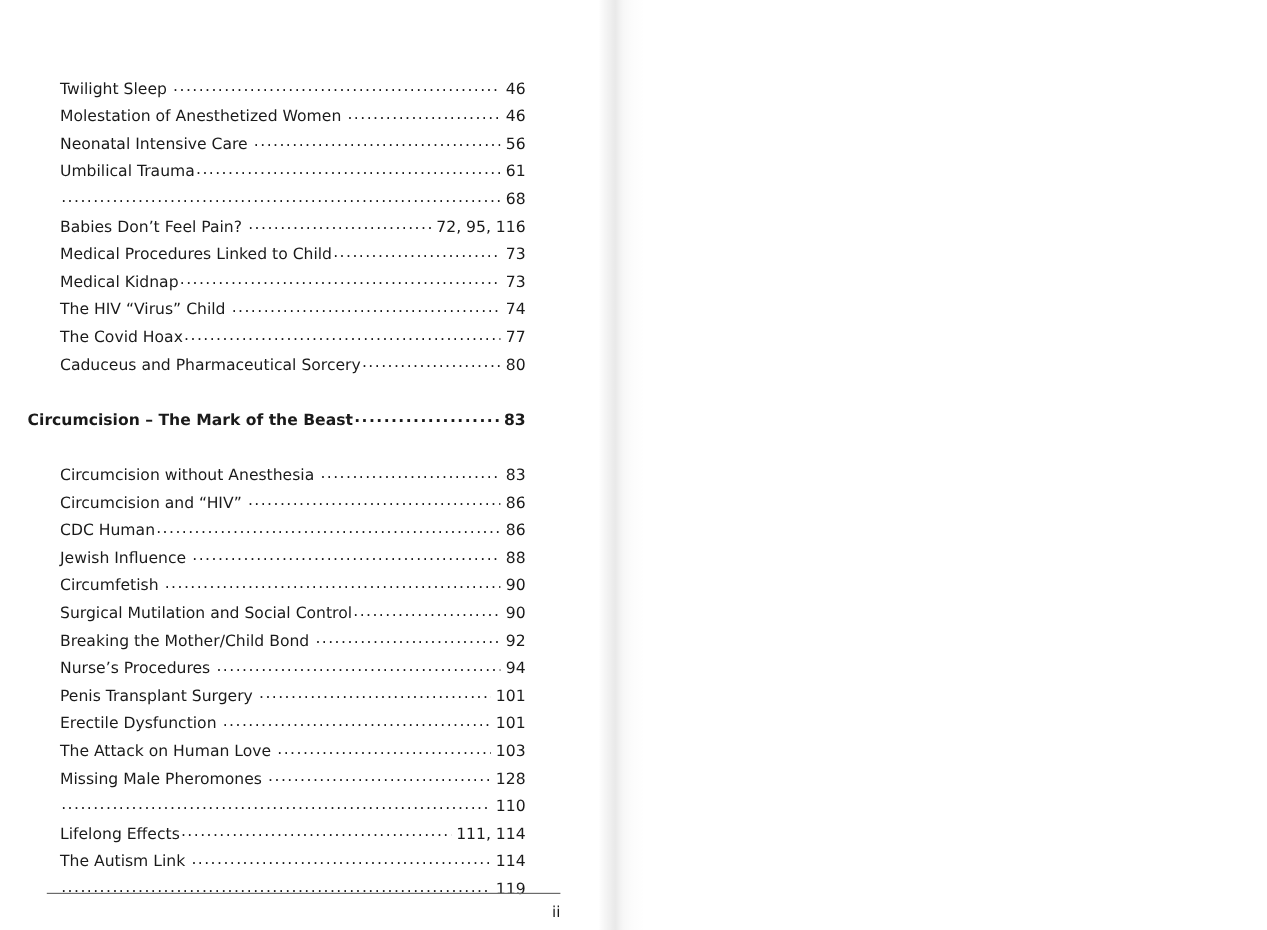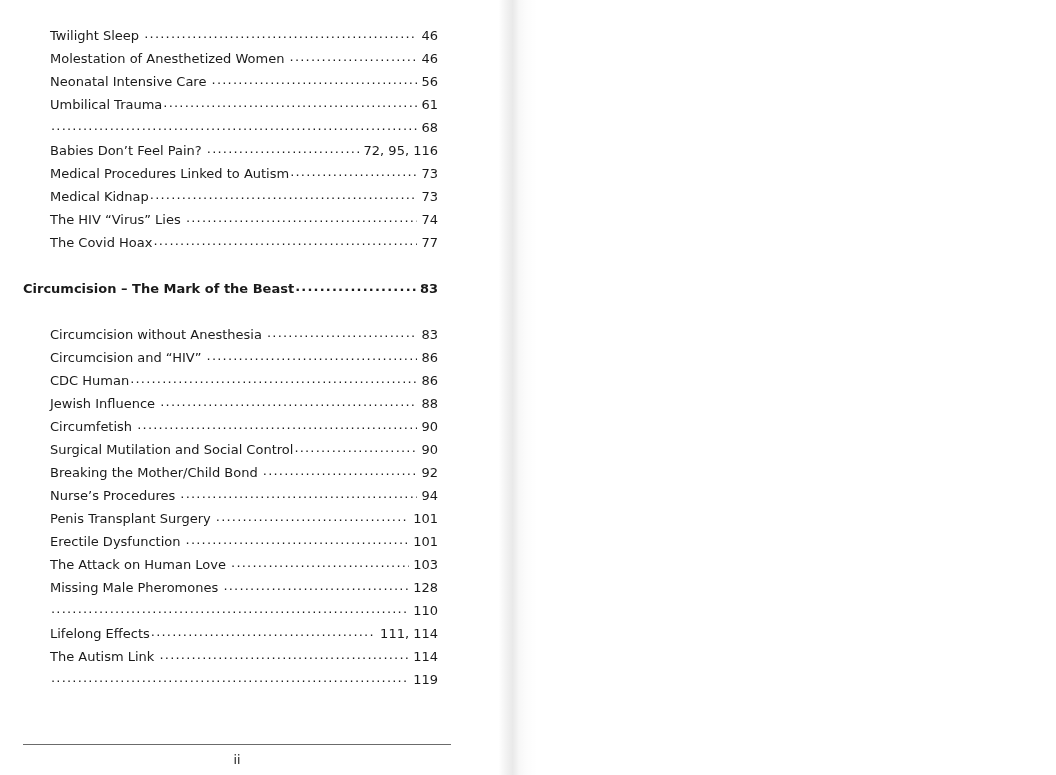--- a/index.html
+++ b/index.html
@@ -101,6 +101,7 @@
     flex: 0 0 auto;
     text-align: left;
     padding-left: 3px;
+    margin-top: 39px;
   }
 
   

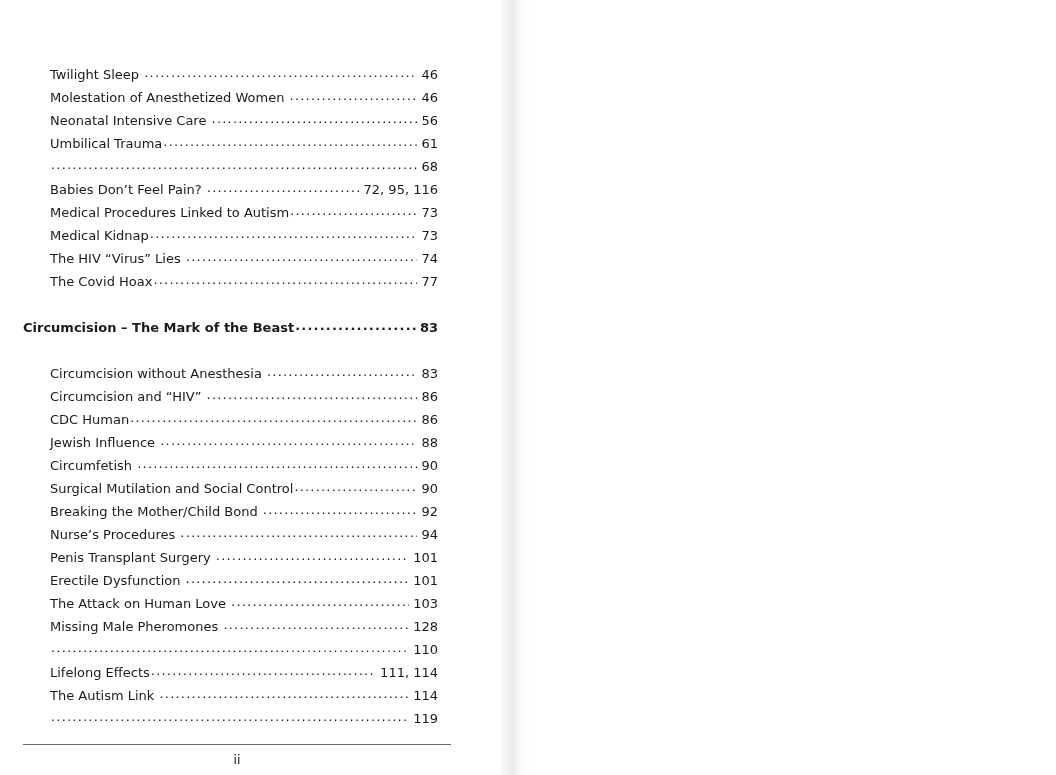--- a/index.html
+++ b/index.html
@@ -163,7 +163,7 @@
           <span class="pageno">72, 95, 116</span>
         </div>
         <div class="row indent">
-          <span class="title">Medical Procedures Linked to Autism</span>
+          <span class="title">Medical Procedures Linked to Child</span>
           <span class="leader"></span>
           <span class="pageno">73</span>
         </div>

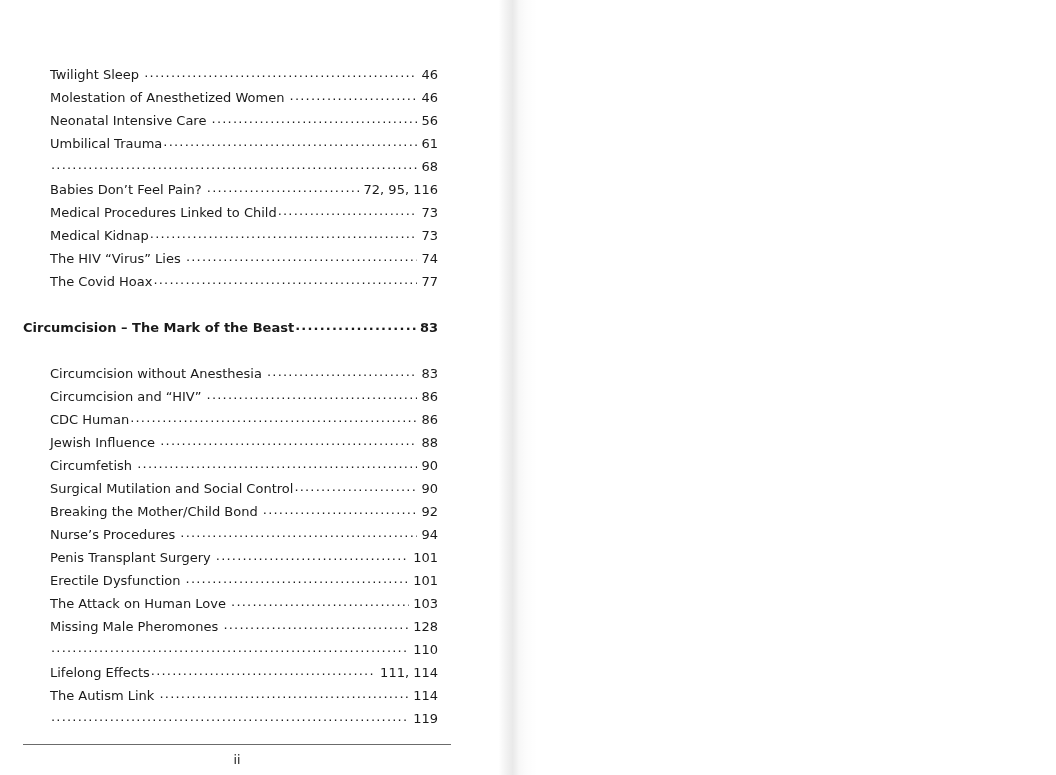--- a/index.html
+++ b/index.html
@@ -173,7 +173,7 @@
           <span class="pageno">73</span>
         </div>
         <div class="row indent gap">
-          <span class="title">The HIV “Virus” Lies</span>
+          <span class="title">The HIV “Virus” Child</span>
           <span class="leader"></span>
           <span class="pageno">74</span>
         </div>

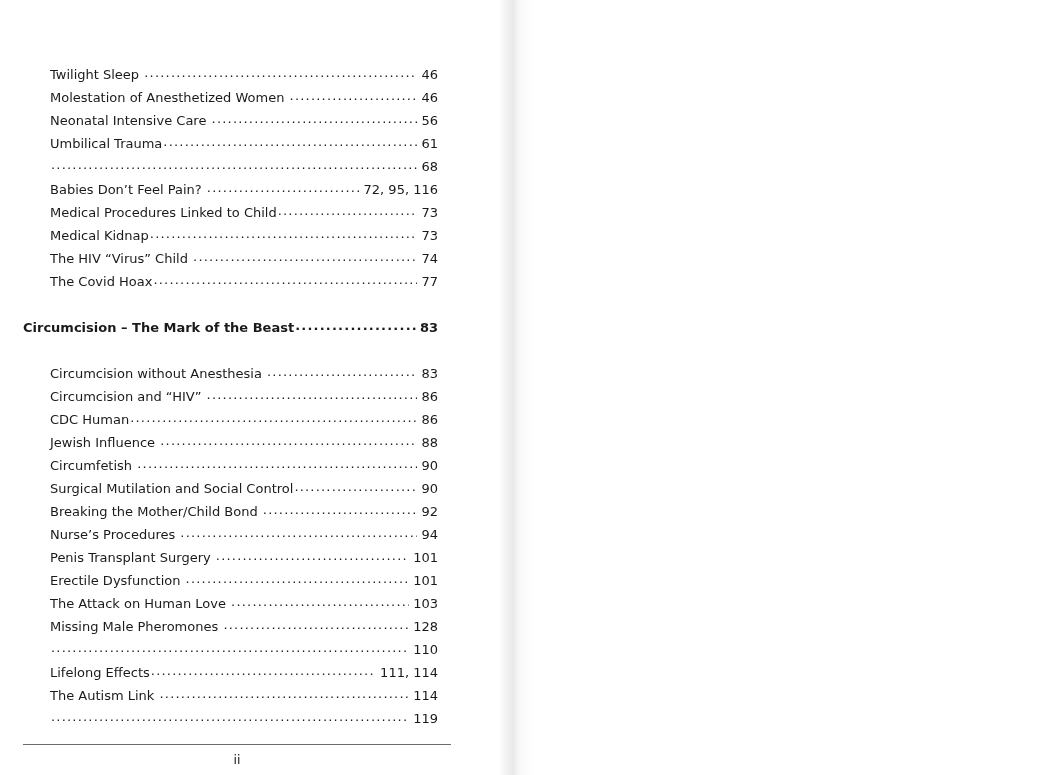--- a/index.html
+++ b/index.html
@@ -182,6 +182,11 @@
           <span class="leader"></span>
           <span class="pageno">77</span>
         </div>
+        <div class="row indent">
+          <span class="title">Caduceus and Pharmaceutical Sorcery</span>
+          <span class="leader"></span>
+          <span class="pageno">80</span>
+        </div>
         <div class="row heading">
           <span class="title">Circumcision – The Mark of the Beast</span>
           <span class="leader"></span>

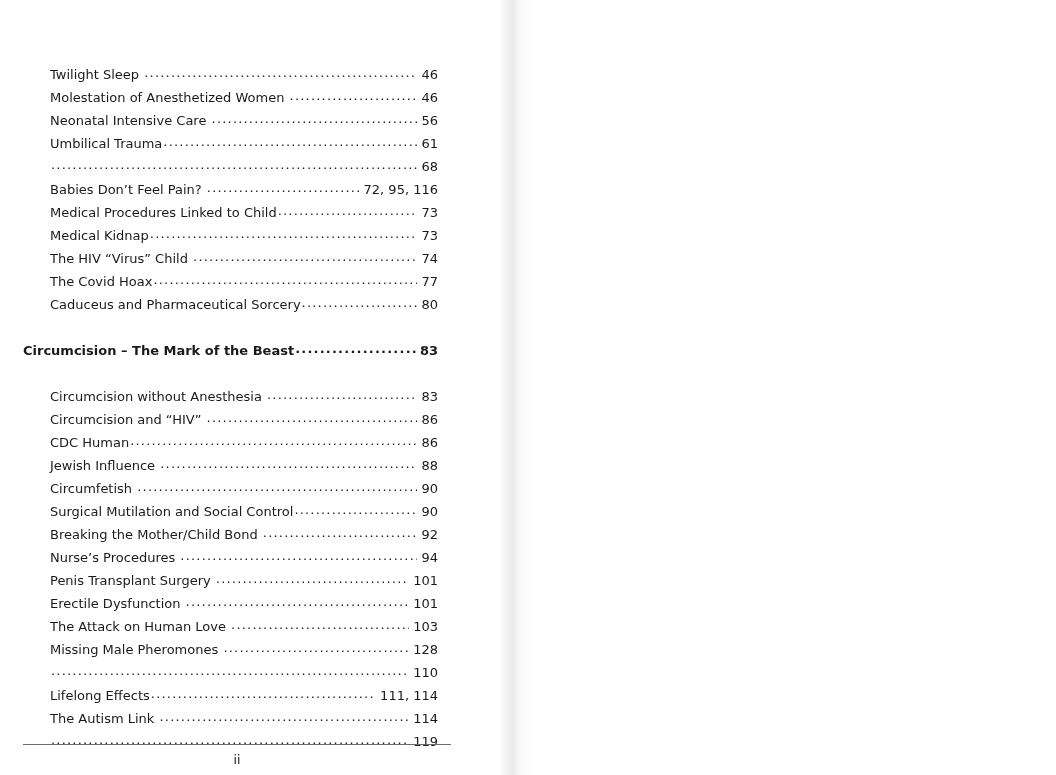--- a/index.html
+++ b/index.html
@@ -114,7 +114,7 @@
     font-size: 12px;
     text-align: center;
   }
-  .page-left .footer  { left: 23px;  width: 428px; bottom: 8px; }
+  .page-left .footer  { left: 39px;  width: 428px; bottom: 8px; text-align: right; }
   .footer-rule {
     border: none;
     border-top: 1px solid #6b6b6b;

